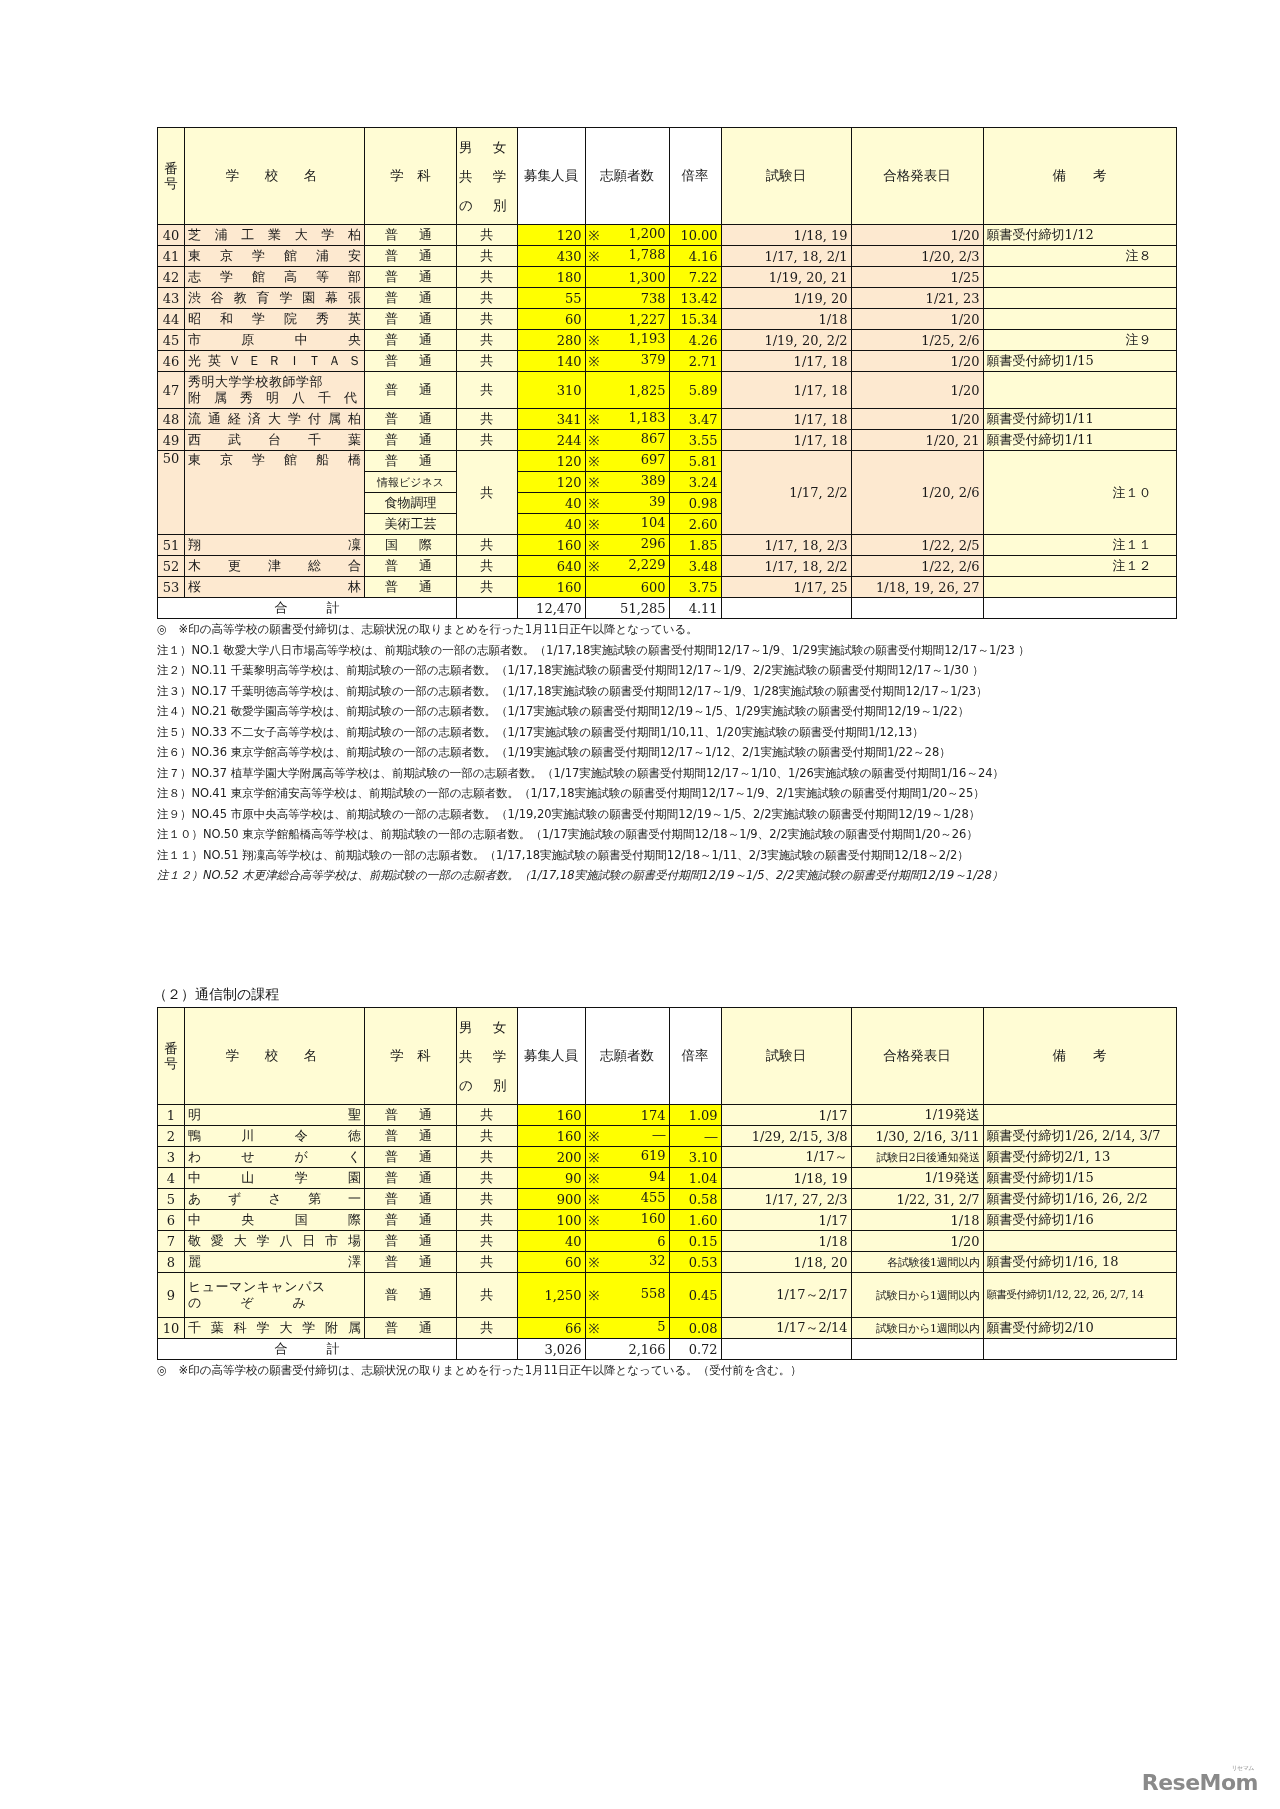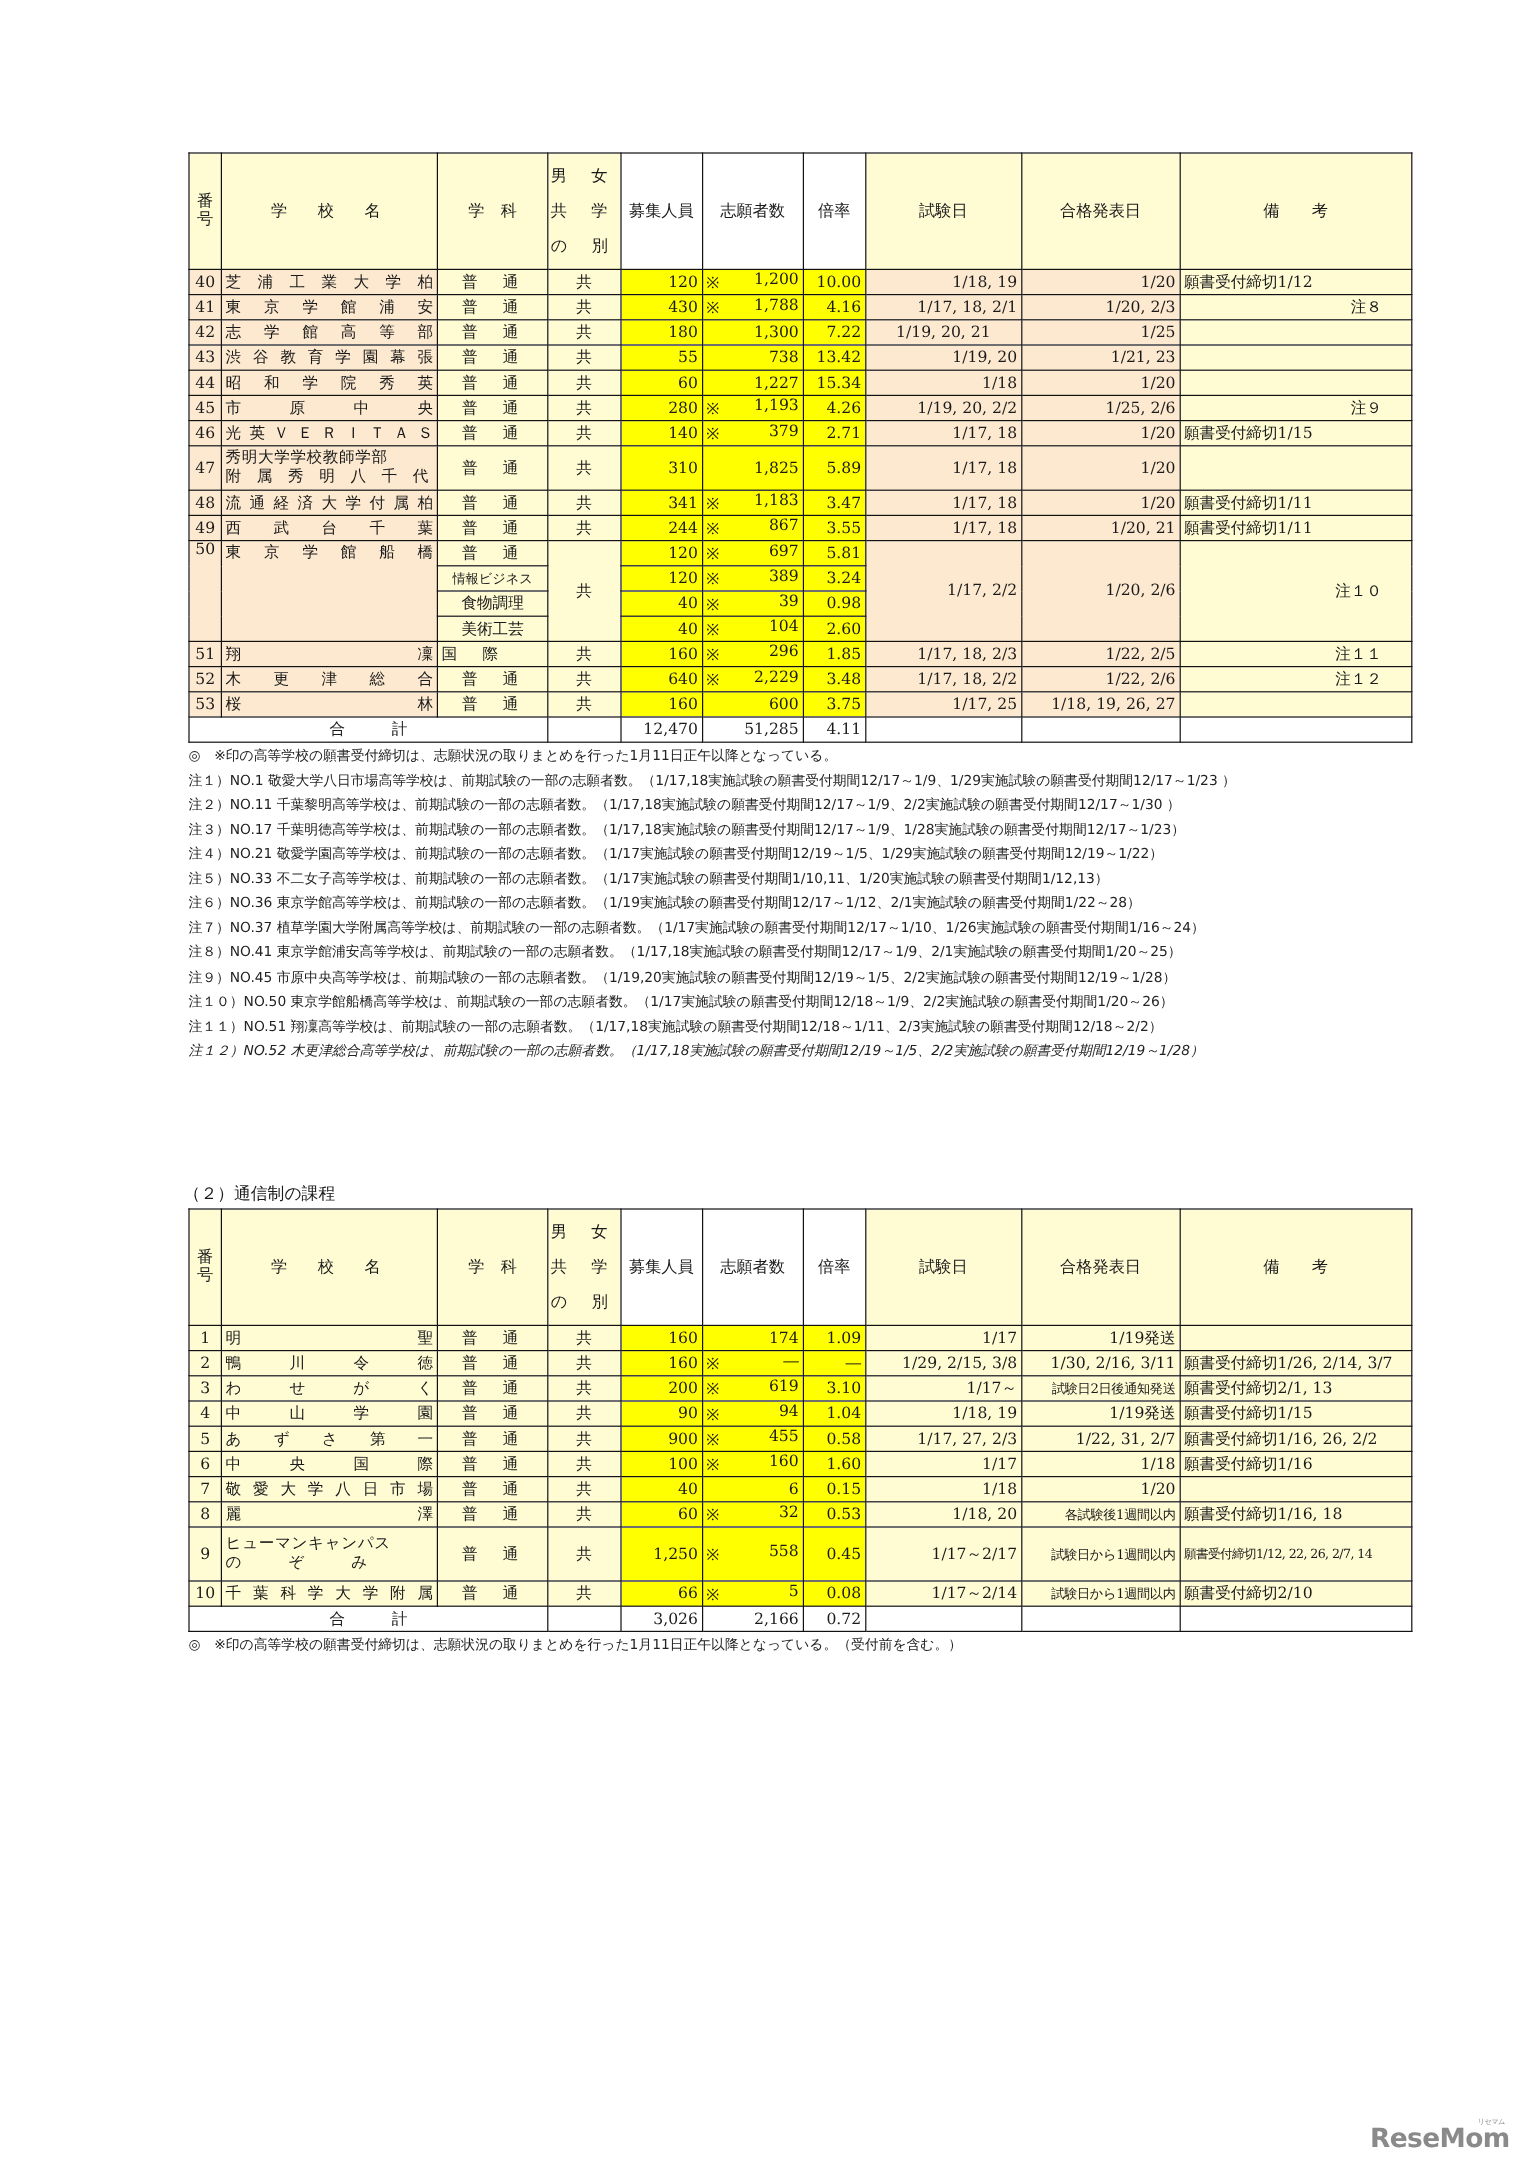--- a/index.html
+++ b/index.html
@@ -164,7 +164,7 @@
           </div>
         </td>
         <td class="bg-yel" style="text-align: right;">7.22</td>
-        <td class="bg-beige" style="text-align: center;">1/19, 20, 21</td>
+        <td class="bg-beige" style="text-align: right;">1/19, 20, 21</td>
         <td class="bg-beige" style="text-align: right;">1/25</td>
         <td class="bg-pale" style="text-align: left;"></td>
       </tr>

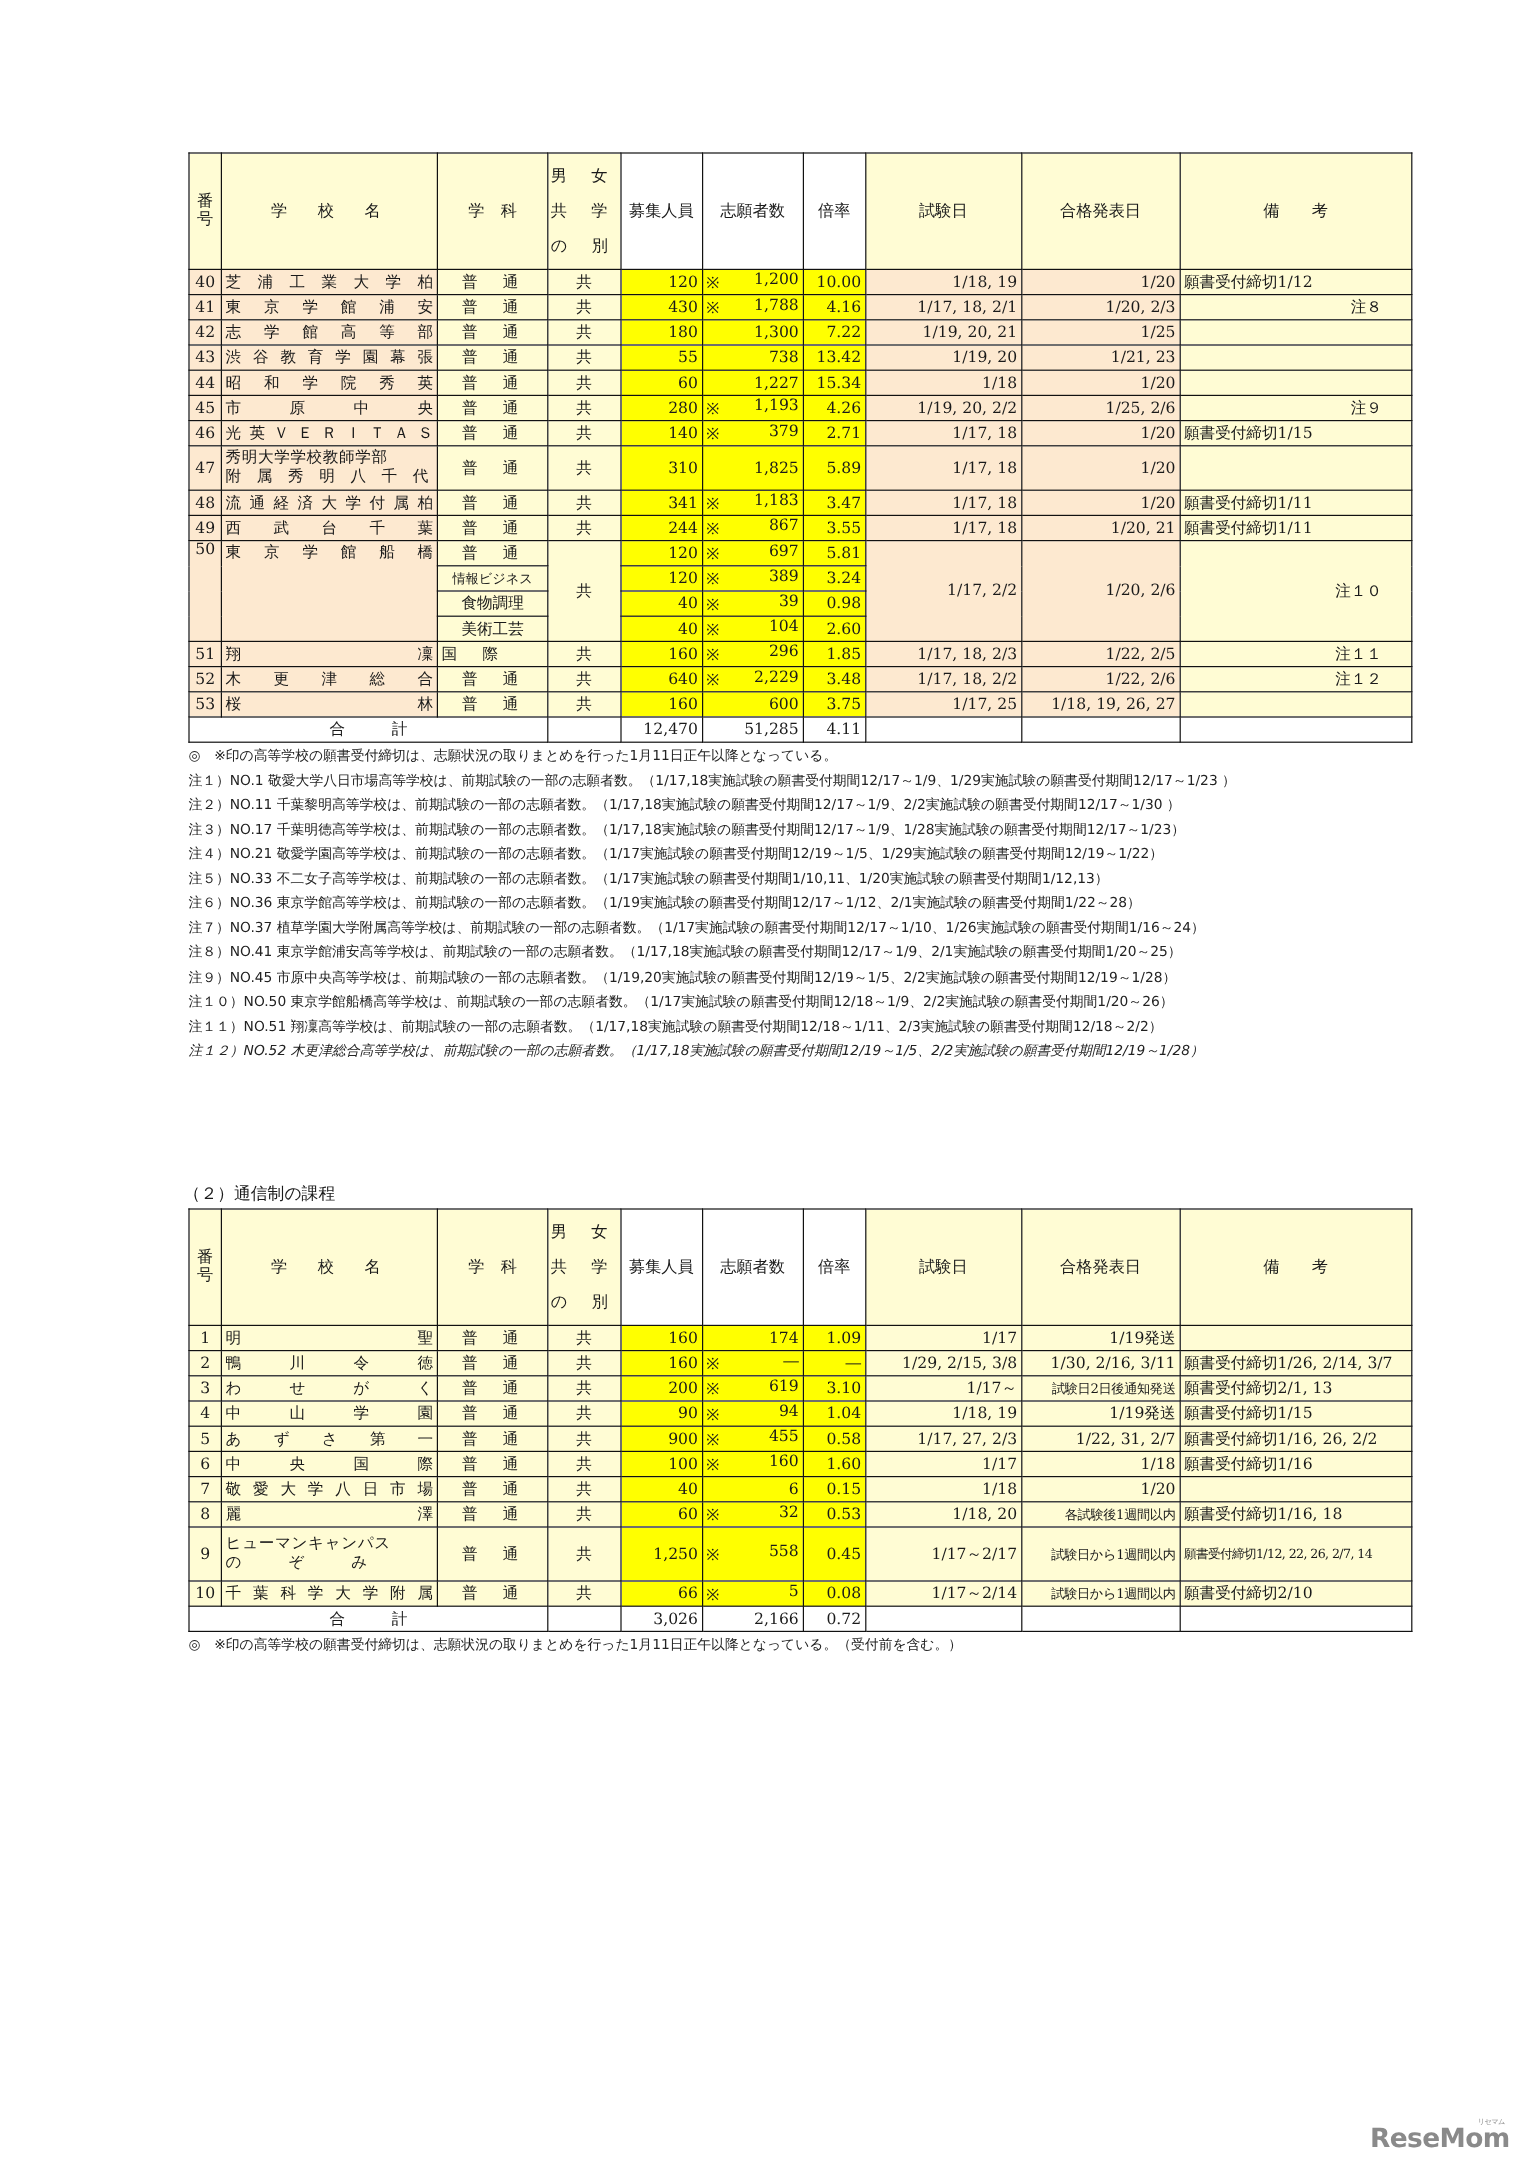--- a/index.html
+++ b/index.html
@@ -416,7 +416,7 @@
             <span>凜</span>
           </div>
         </td>
-        <td class="bg-pale" style="text-align: left; letter-spacing: 4px;">国　際</td>
+        <td class="bg-pale" style="text-align: center; letter-spacing: 4px;">国　際</td>
         <td class="bg-pale" style="text-align: center;">共</td>
         <td class="bg-yel" style="text-align: right;">160</td>
         <td class="bg-yel">

